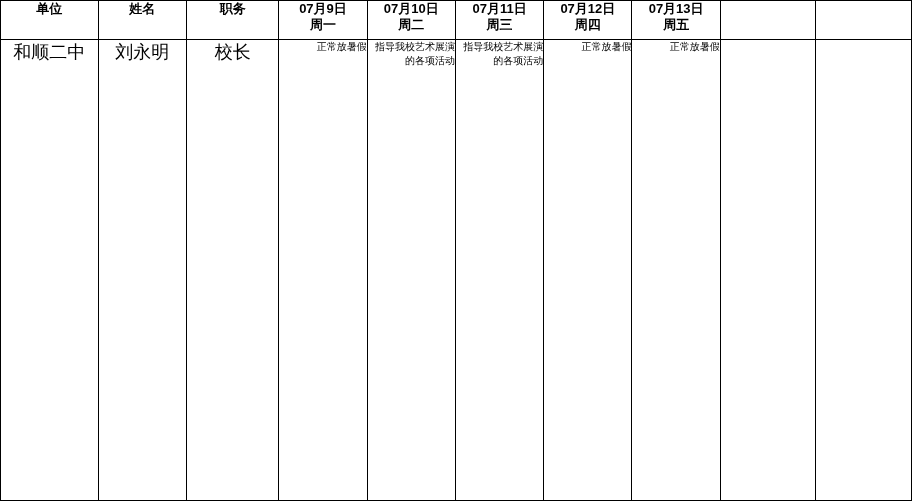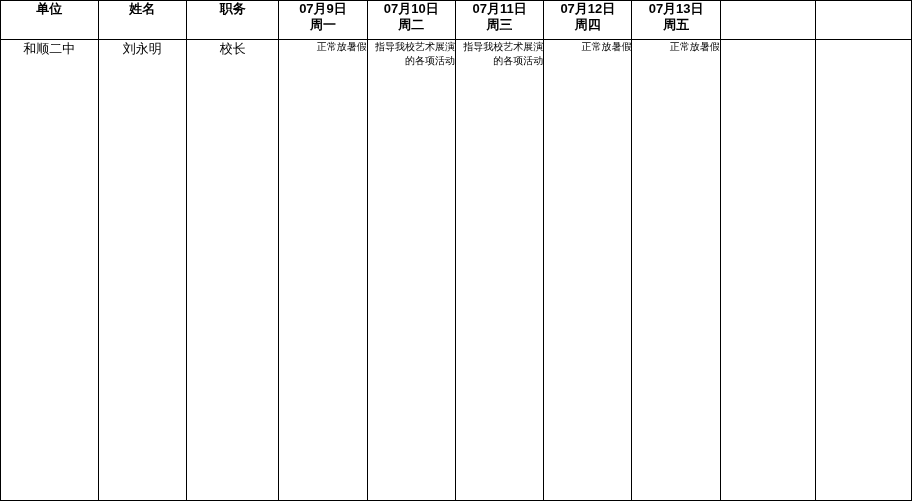--- a/index.html
+++ b/index.html
@@ -44,7 +44,7 @@
   }
   .cell-center {
     text-align: center;
-    font-size: 13px;
+    font-size: 18px;
     padding-top: 4px;
   }
   .cell-task {

